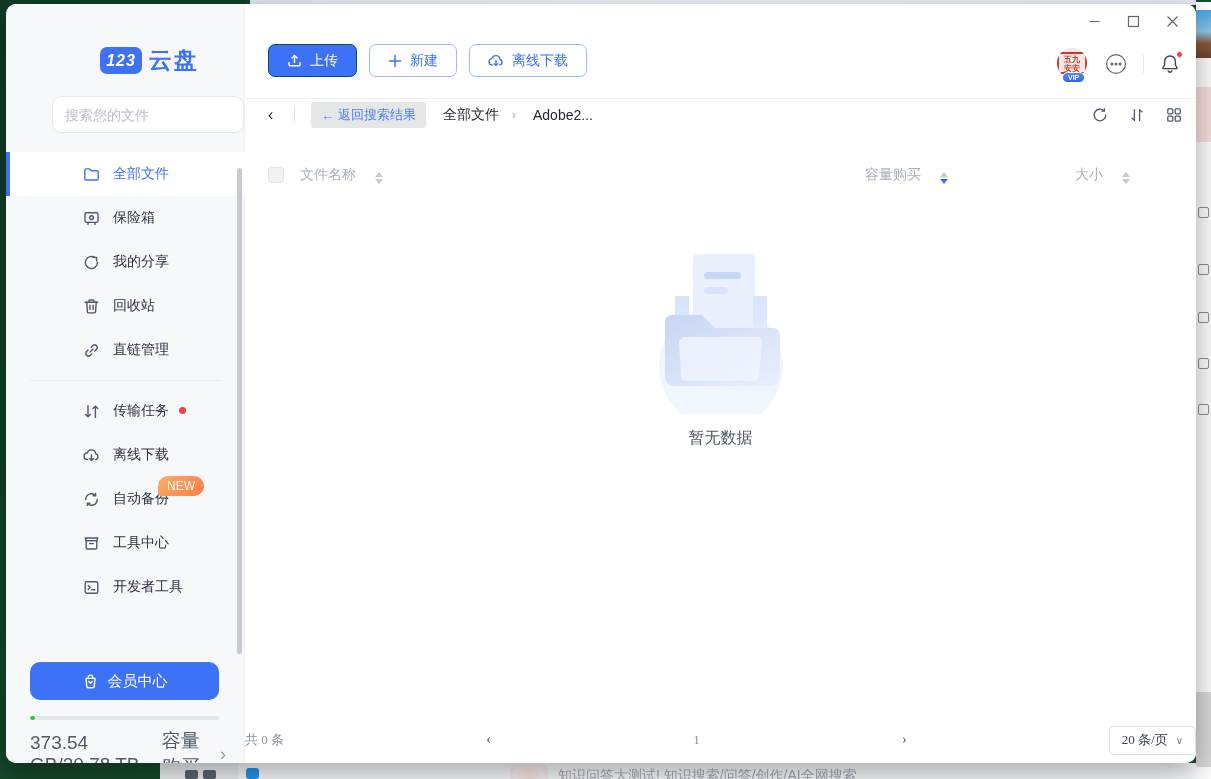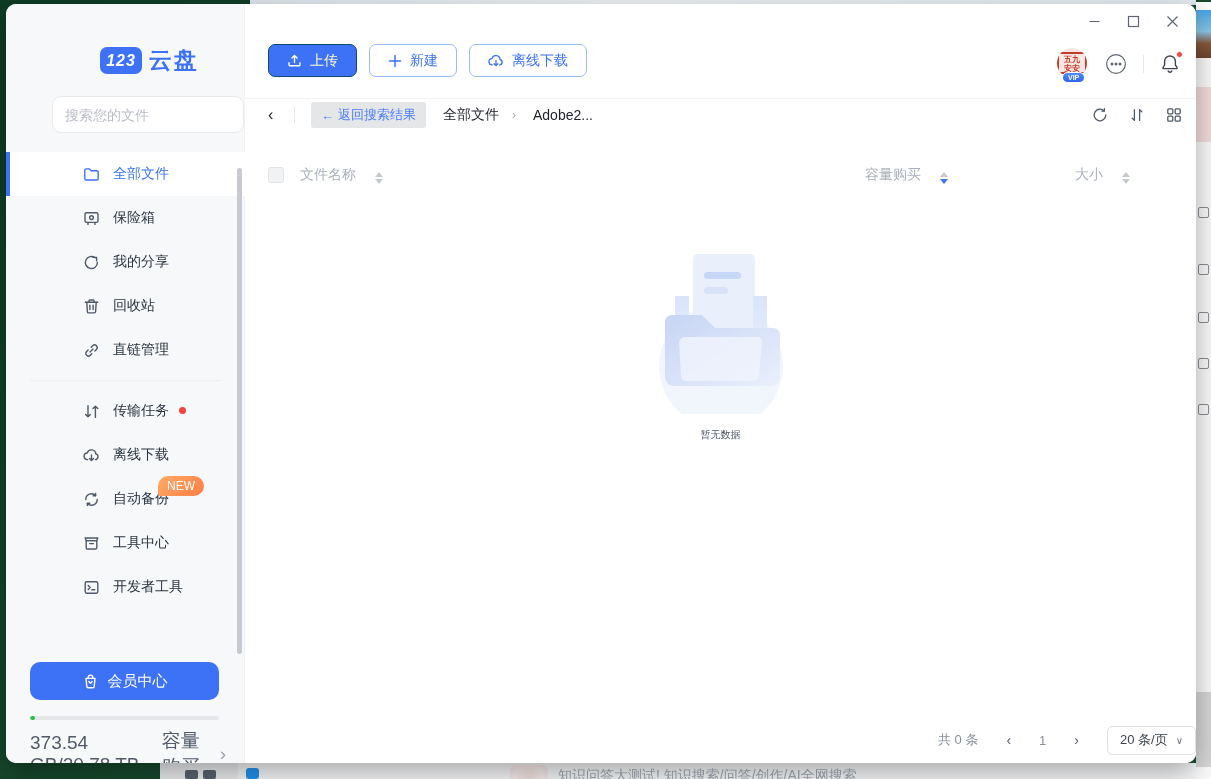--- a/index.html
+++ b/index.html
@@ -125,7 +125,7 @@
   .tri-down.on { border-top-color:#3d72f6; }
 
   .empty { position:absolute; left:0; right:0; top:240px; display:flex; flex-direction:column; align-items:center; }
-  .empty-text { margin-top:14px; font-size:10px; color:#4e5969;text-align:right; }
+  .empty-text { margin-top:14px; font-size:16px; color:#4e5969;text-align:right; }
 
   .pager { position:absolute; left:0; right:0; top:720px; height:32px; display:flex;
     align-items:center; justify-content:flex-end; gap:28px; font-size:13px; color:#4e5969; }

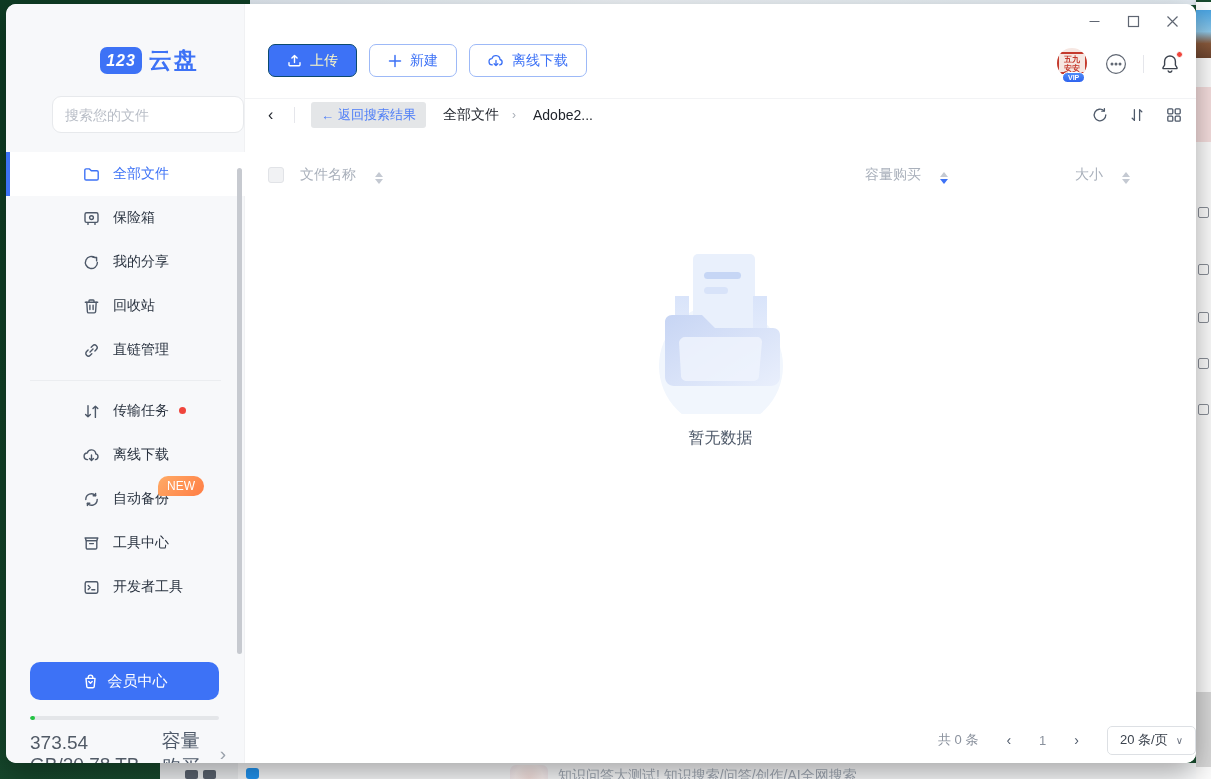--- a/index.html
+++ b/index.html
@@ -128,7 +128,7 @@
   .empty-text { margin-top:14px; font-size:16px; color:#4e5969;text-align:right; }
 
   .pager { position:absolute; left:0; right:0; top:720px; height:32px; display:flex;
-    align-items:center; justify-content:flex-end; gap:28px; font-size:13px; color:#4e5969; }
+    align-items:center; justify-content:space-between; gap:28px; font-size:13px; color:#4e5969;font-family:Liberation Serif, serif; }
   .pg-total { color:#8a919d; }
   .pg-arrow { font-size:14px; cursor:pointer; color:#4e5969; }
   .pg-num { color:#8a919d; }

